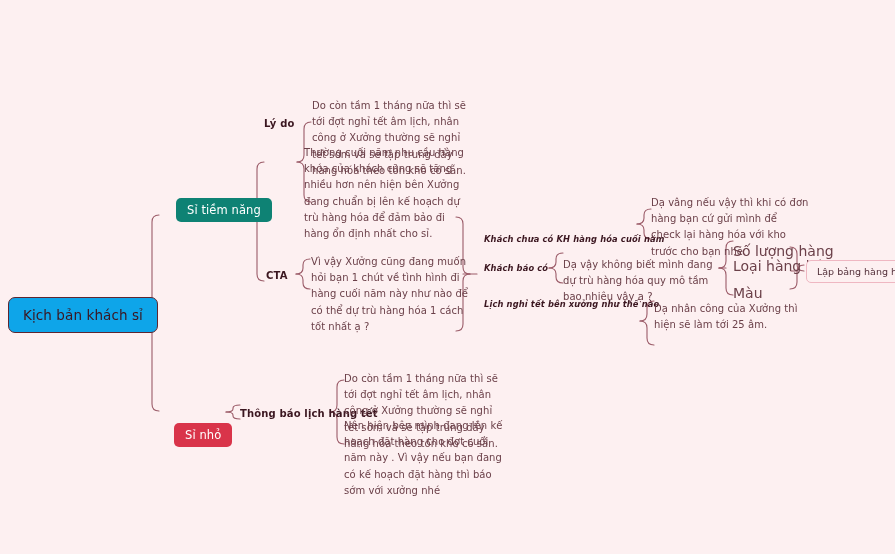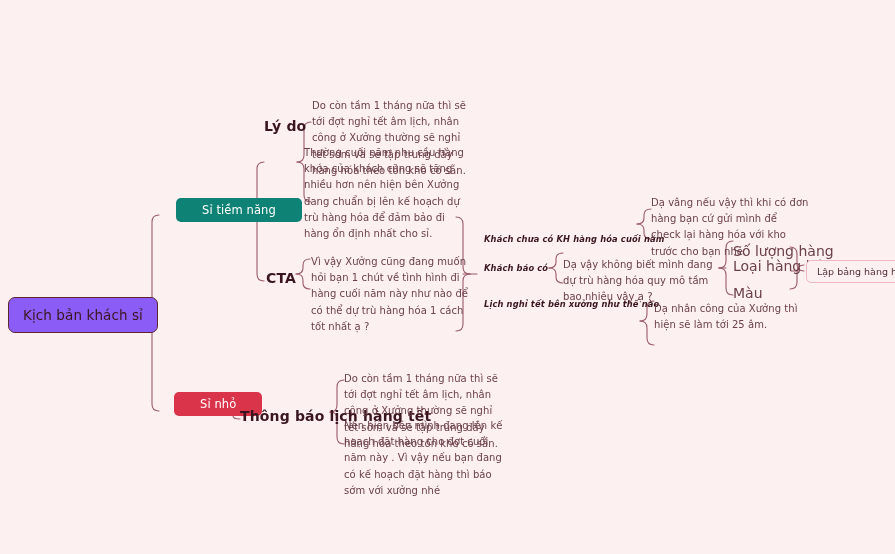--- a/index.html
+++ b/index.html
@@ -48,7 +48,7 @@
   }
 
   .lbl-bold {
-    font-size: 14px;
+    font-size: 10px;
     font-weight: bold;
     color: #3b1620;
     white-space: nowrap;

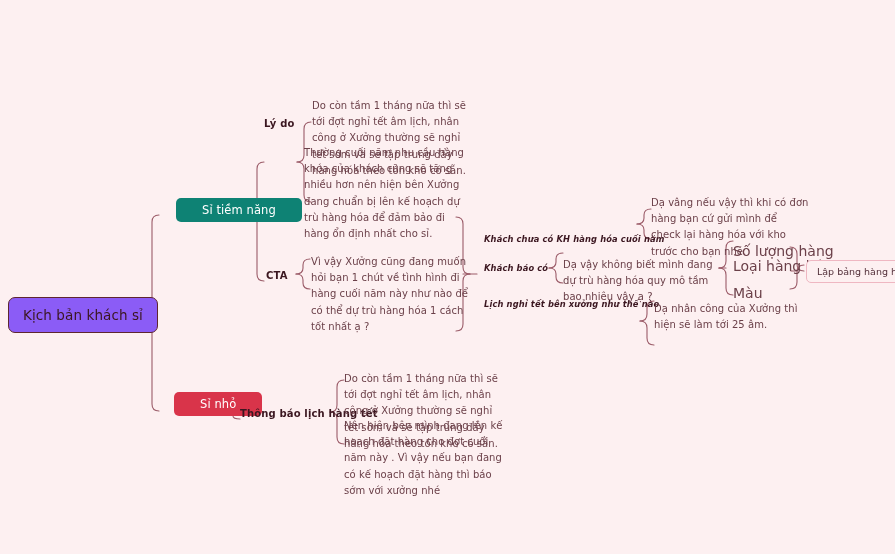--- a/index.html
+++ b/index.html
@@ -28,7 +28,7 @@
 
   .pill {
     border-radius: 5px;
-    padding: 5px 26px;
+    padding: 5px 11px;
     font-size: 11.5px;
     color: #ffffff;
     white-space: nowrap;

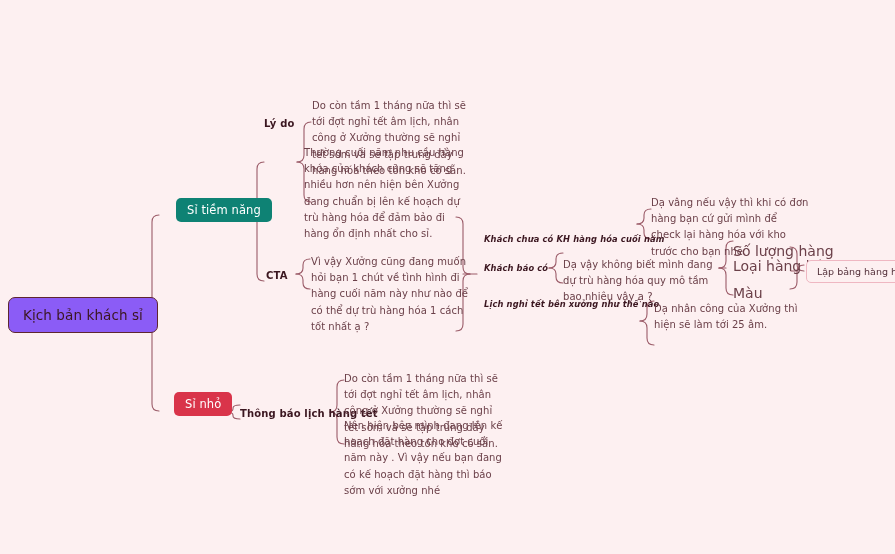--- a/index.html
+++ b/index.html
@@ -18,7 +18,7 @@
   .root-box {
     border: 1.6px solid #5e2630;
     border-radius: 7px;
-    background: #8b5cf6;
+    background: #0ea5e9;
     padding: 9px 14px;
     font-size: 13.5px;
     color: #3b1620;

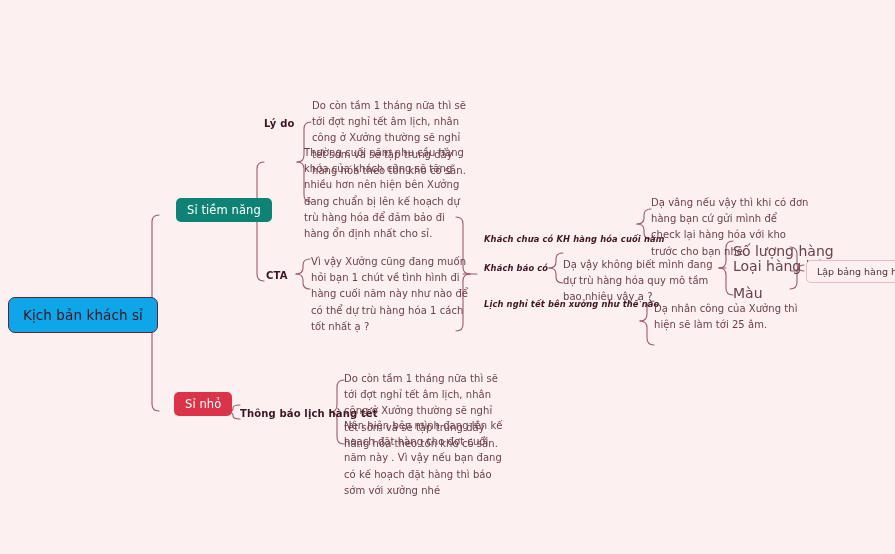--- a/index.html
+++ b/index.html
@@ -156,7 +156,7 @@
   <div class="node para" style="left:654px; top:301px; width:155px;">Dạ nhân công của Xưởng thì hiện sẽ làm tới 25 âm.</div>
 
 
-  <div class="node pill red" style="left:174px; top:392px;">Sỉ nhỏ</div>
+  <div class="node pill red" style="left:174px; top:423px;">Sỉ nhỏ</div>
 
   <div class="node lbl-bold" style="left:240px; top:408px;">Thông báo lịch hàng tết</div>
 

